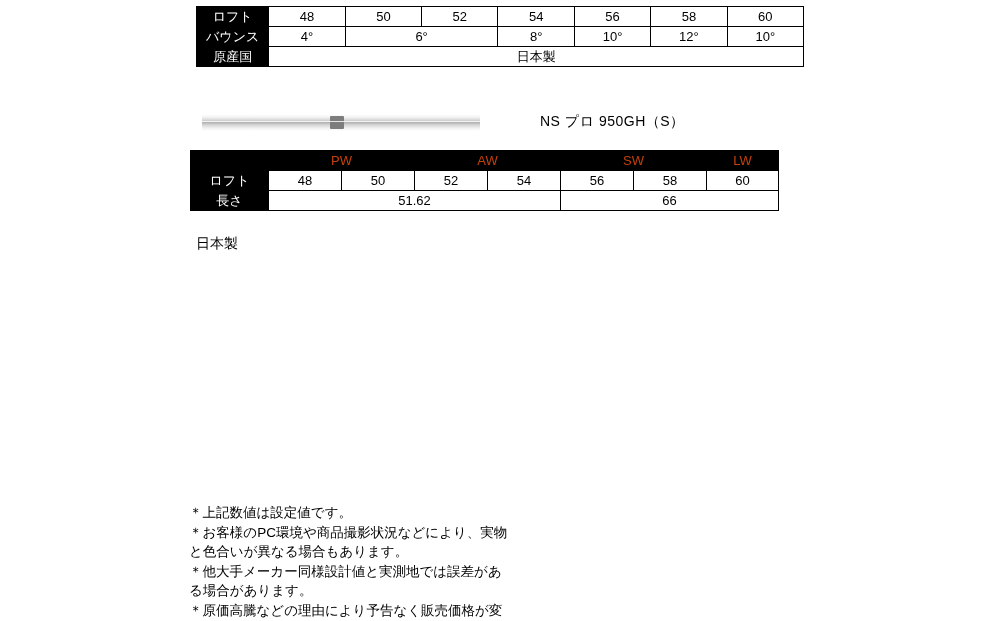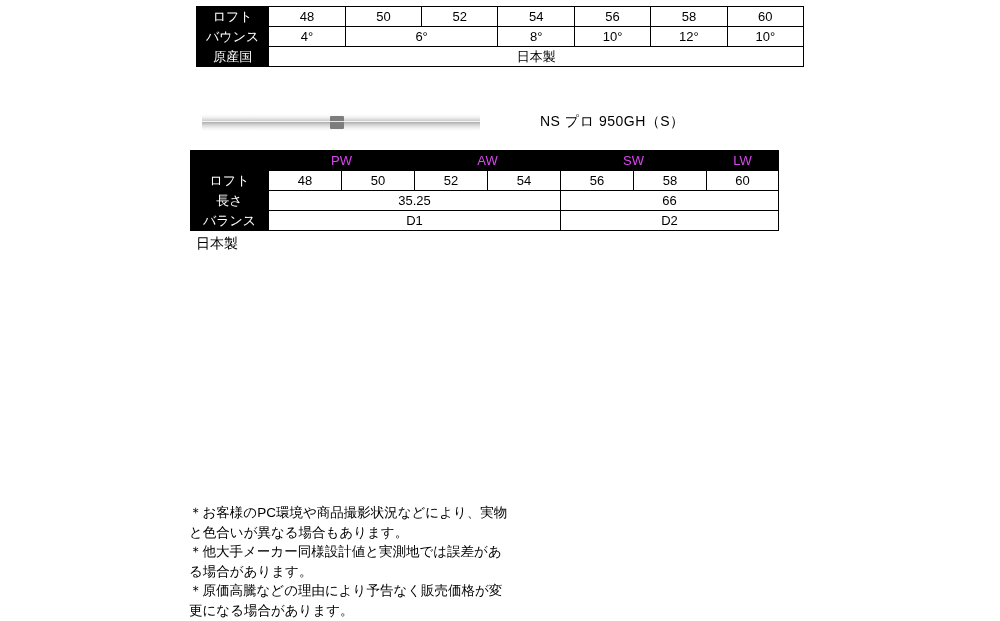--- a/index.html
+++ b/index.html
@@ -116,7 +116,7 @@
   
   #table2 tr.header-row td {
     background: #000000;
-    color: #d946ef;
+    color: #c2410c;
     border: 1px solid #000000;
     font-size: 13px;
   }

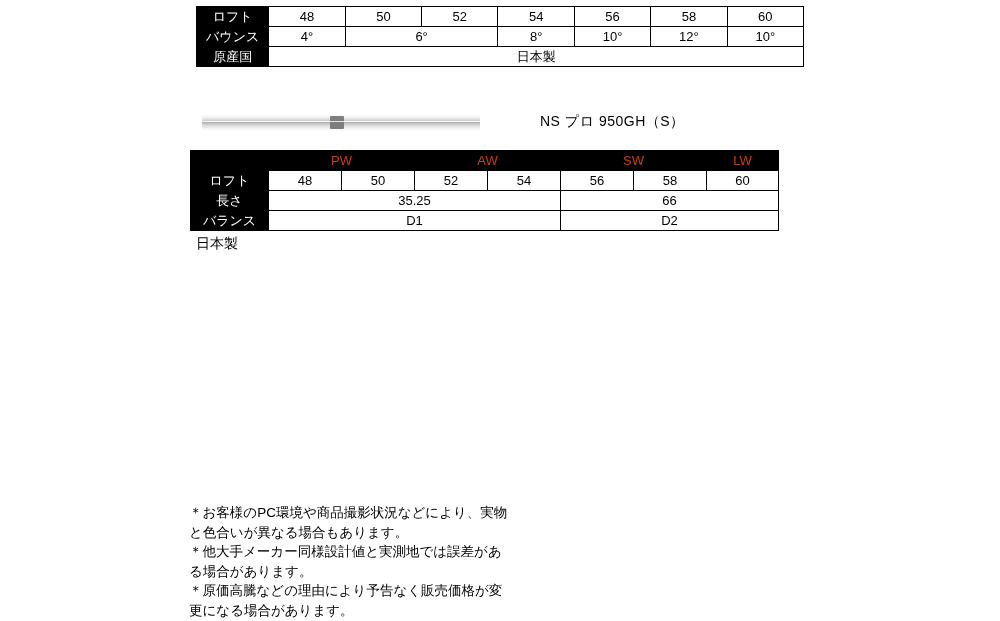--- a/index.html
+++ b/index.html
@@ -224,7 +224,7 @@
     </tr>
     <tr>
       <td class="rowhead">長さ</td>
-      <td colspan="4">35.25</td>
+      <td colspan="4">51.62</td>
       <td colspan="3">66</td>
     </tr>
     <tr>

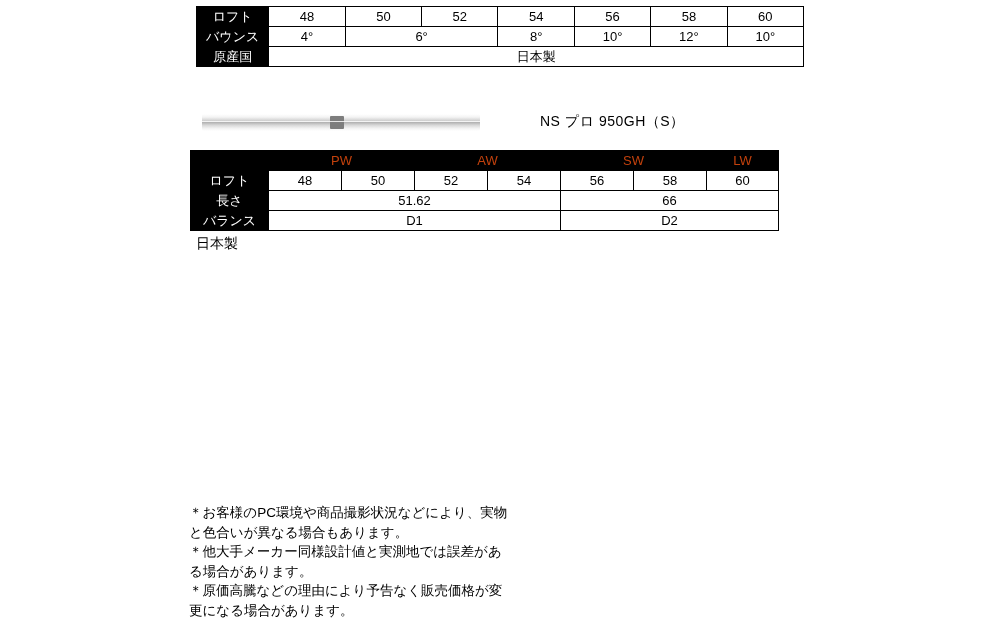--- a/index.html
+++ b/index.html
@@ -227,11 +227,6 @@
       <td colspan="4">51.62</td>
       <td colspan="3">66</td>
     </tr>
-    <tr>
-      <td class="rowhead">バランス</td>
-      <td colspan="4">D1</td>
-      <td colspan="3">D2</td>
-    </tr>
   </tbody>
 </table>
 

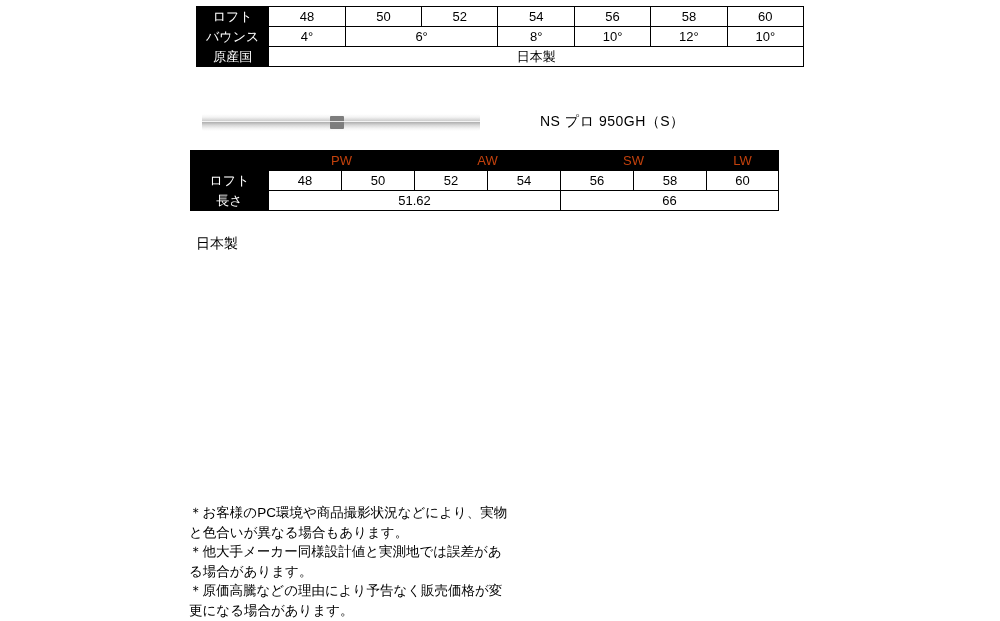--- a/index.html
+++ b/index.html
@@ -235,6 +235,7 @@
 </div>
 
 <div id="disclaimer">
+  <p>＊上記数値は設定値です。</p>
   <p>＊お客様のPC環境や商品撮影状況などにより、実物と色合いが異なる場合もあります。</p>
   <p>＊他大手メーカー同様設計値と実測地では誤差がある場合があります。</p>
   <p>＊原価高騰などの理由により予告なく販売価格が変更になる場合があります。</p>

